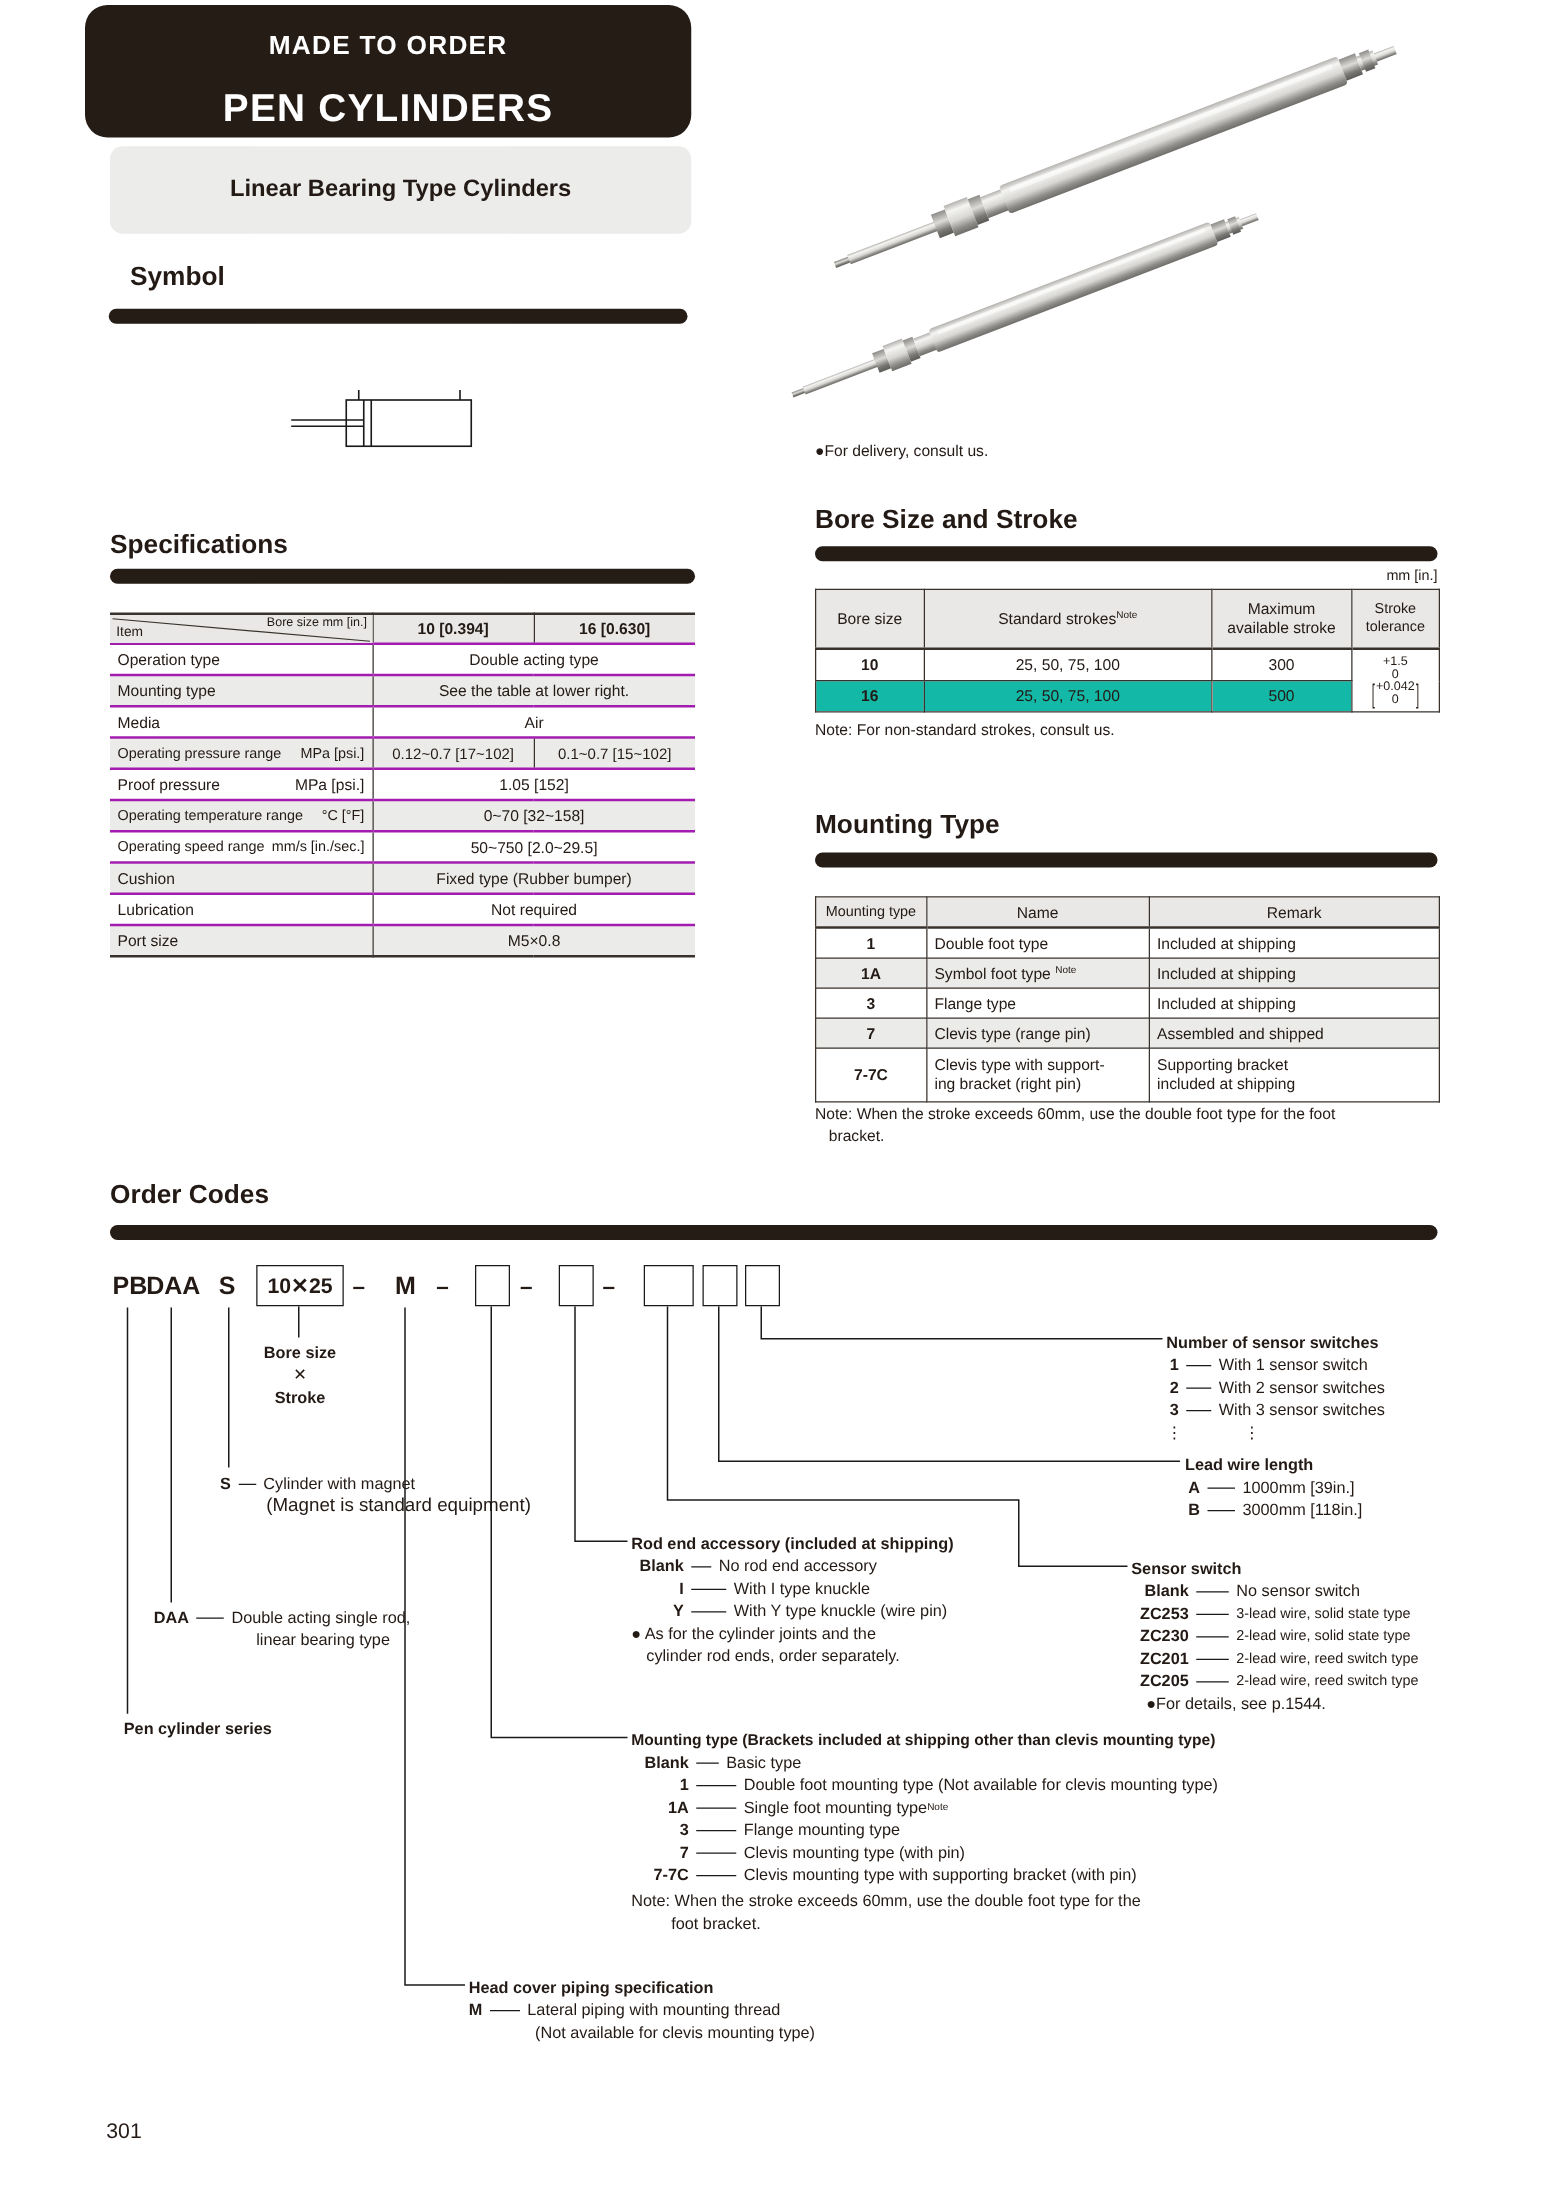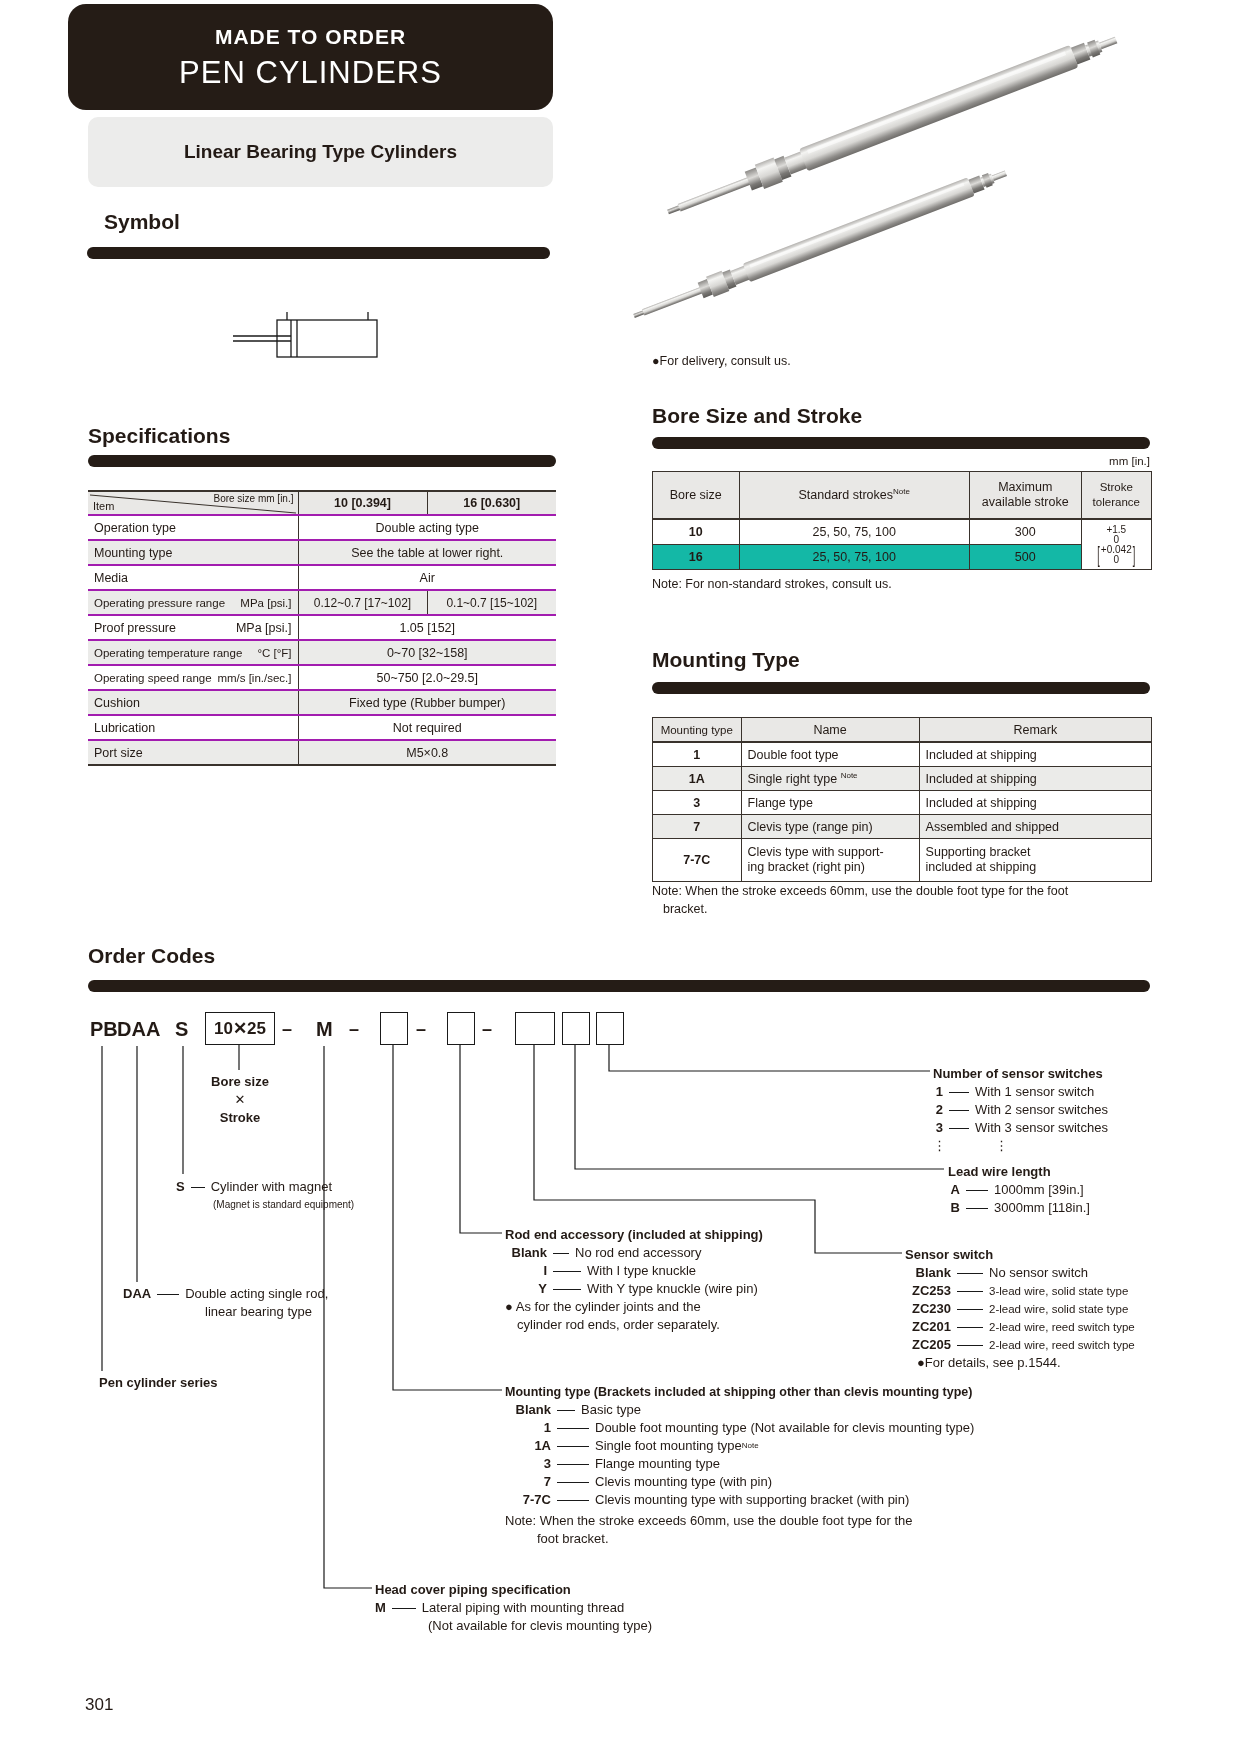--- a/index.html
+++ b/index.html
@@ -10,7 +10,7 @@
   .badge{left:68px;top:4px;width:485px;height:106px;background:#251c16;border-radius:18px;
          color:#fff;text-align:center}
   .badge .b1{font-size:21px;font-weight:bold;letter-spacing:1px;margin-top:21px}
-  .badge .b2{font-size:31px;font-weight:normal;letter-spacing:1px;margin-top:6px}
+  .badge .b2{font-size:31px;font-weight:bold;letter-spacing:1px;margin-top:20px}
   .graybox{left:88px;top:117px;width:465px;height:70px;background:#ececeb;border-radius:10px;
            text-align:center;line-height:70px;font-size:19px;font-weight:bold}
   .h1{font-size:21px;font-weight:bold;white-space:nowrap}

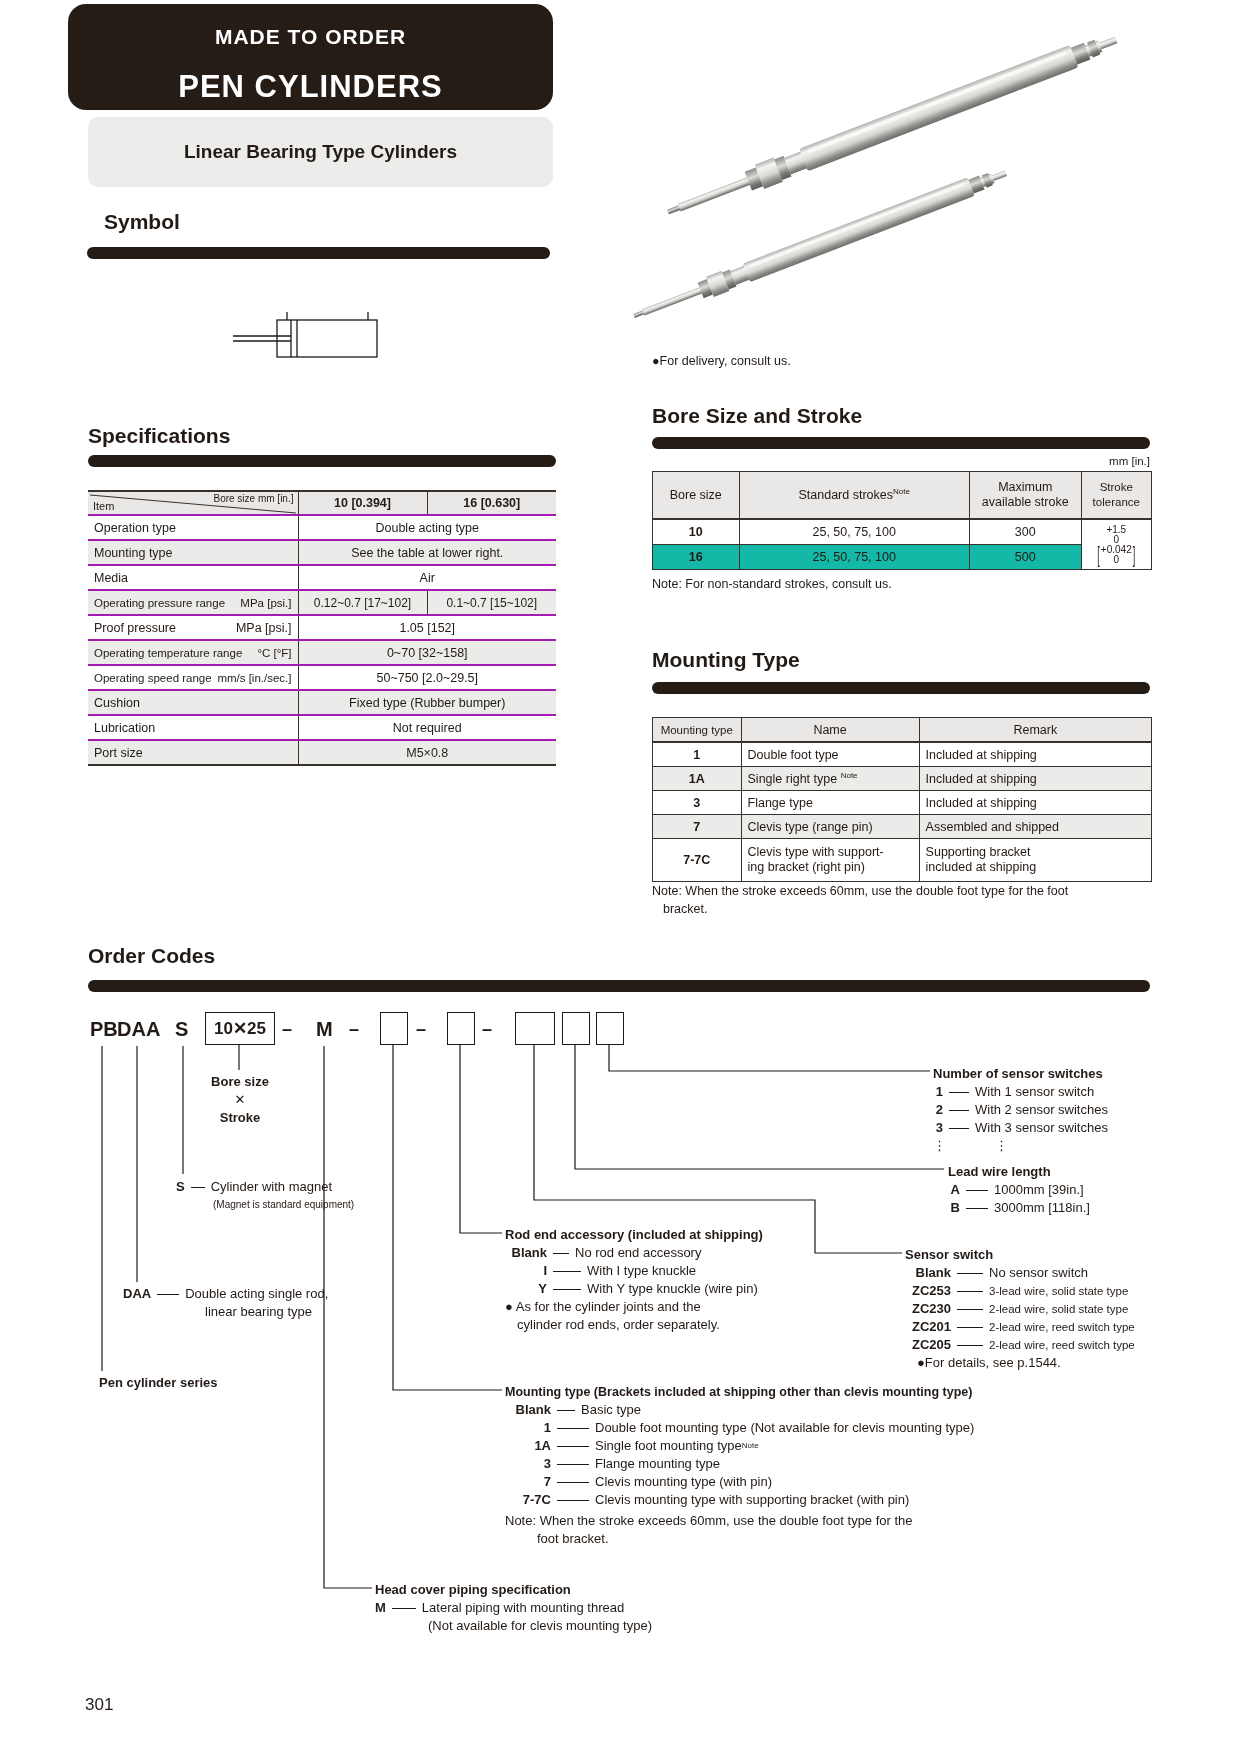--- a/index.html
+++ b/index.html
@@ -349,7 +349,7 @@
     </tr>
     <tr class="z">
       <td class="cd">1A</td>
-      <td><span>Single right type</span> <sup>Note</sup></td>
+      <td><span>Symbol foot type</span> <sup>Note</sup></td>
       <td>Included at shipping</td>
     </tr>
     <tr>

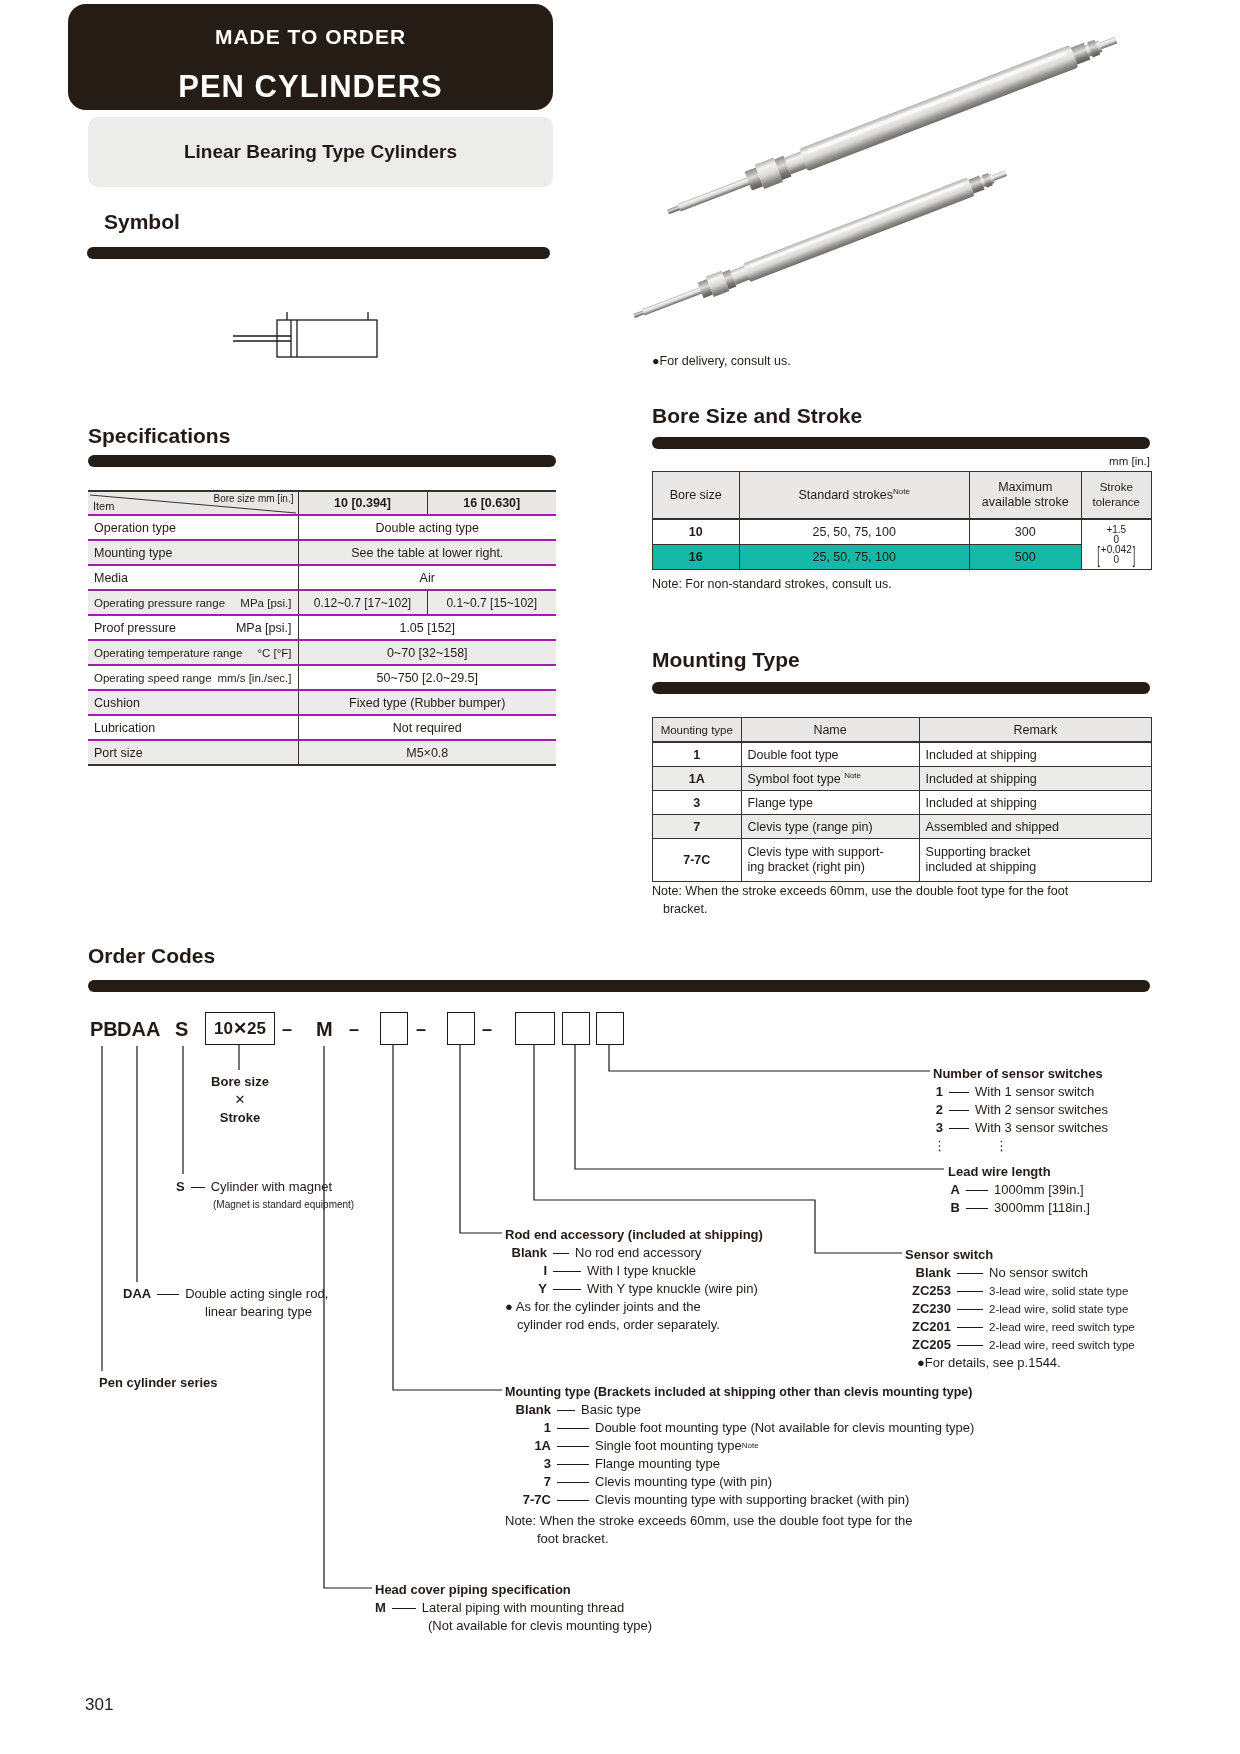--- a/index.html
+++ b/index.html
@@ -63,7 +63,7 @@
   .ln{flex:none;border-top:1.4px solid #1a1a1a;height:0;margin:0 6px}
   .fx{white-space:nowrap}
   .fs{font-size:11.5px}
-  .sub{font-size:10px}
+  .sub{font-size:15px}
   .ctr{text-align:center}
   .pageno{font-size:17px}
   svg.overlay{position:absolute;left:0;top:0;pointer-events:none}

